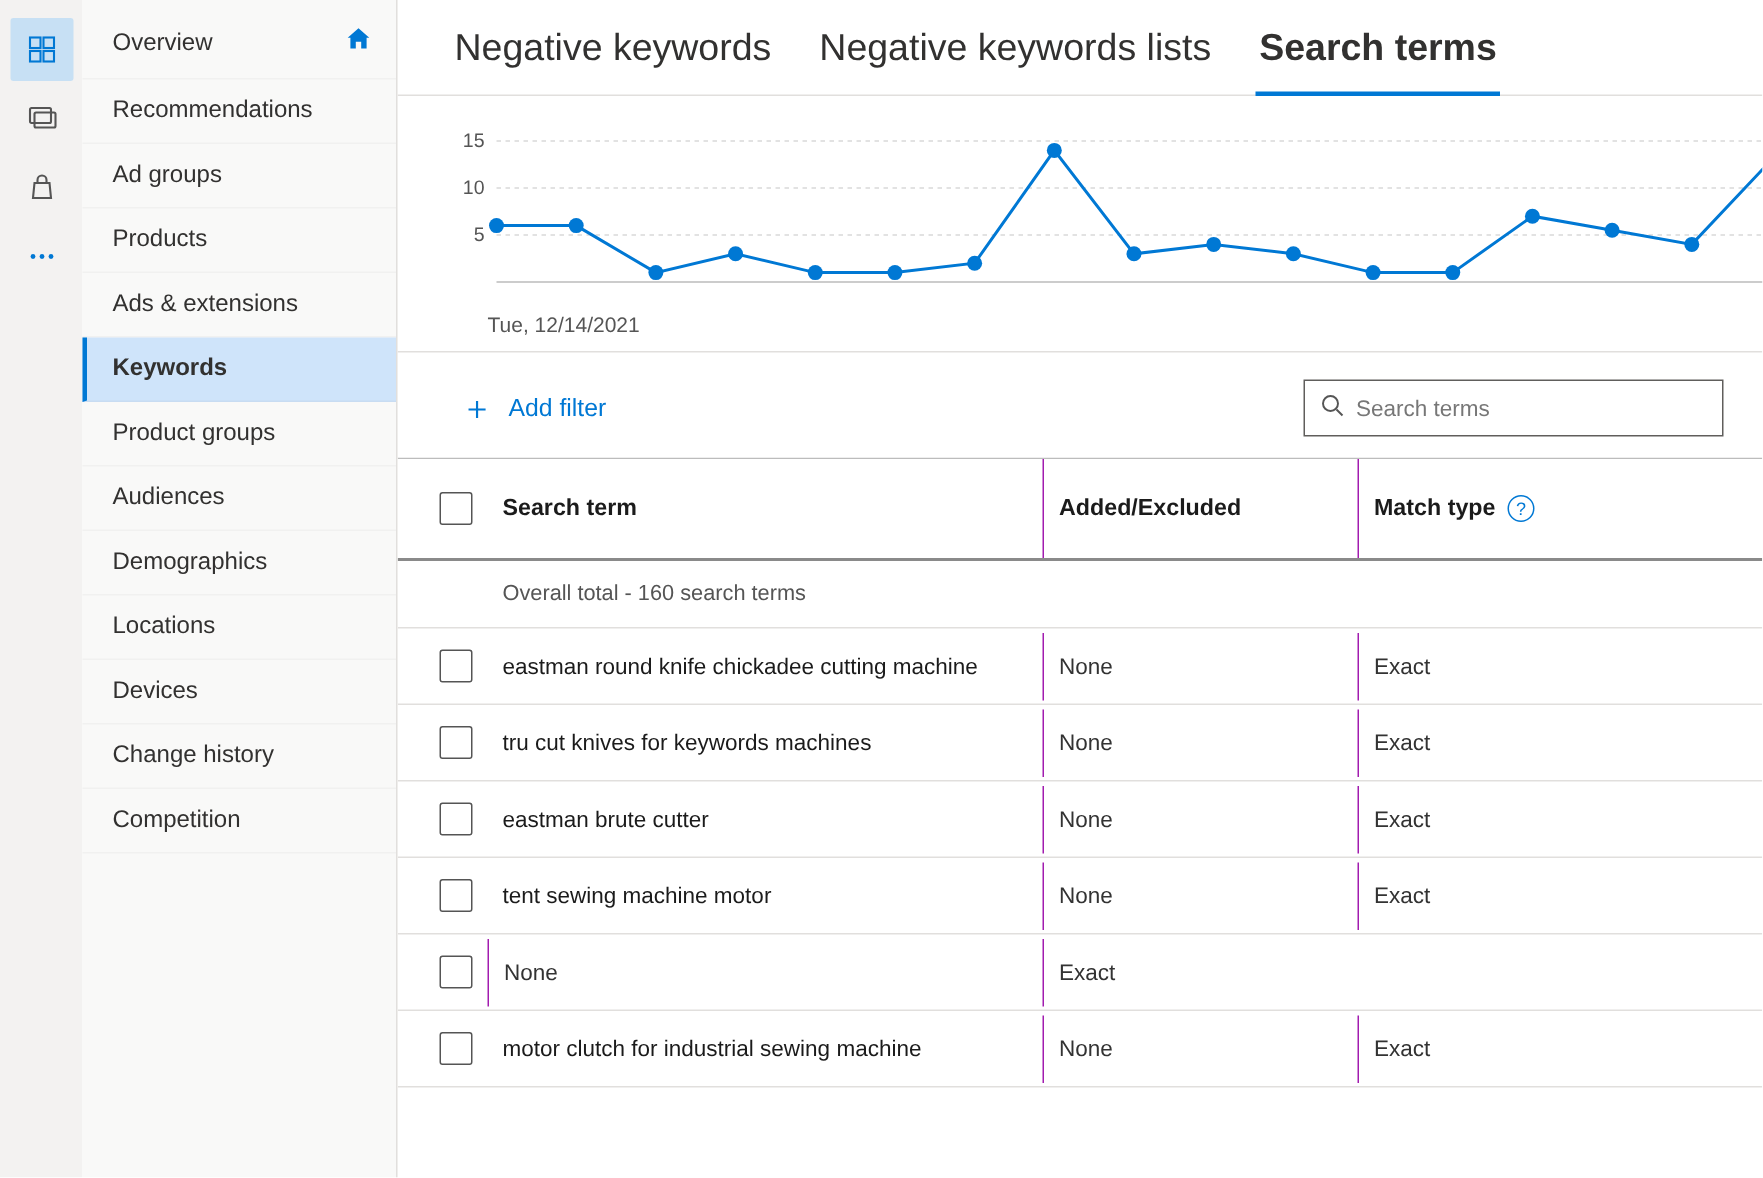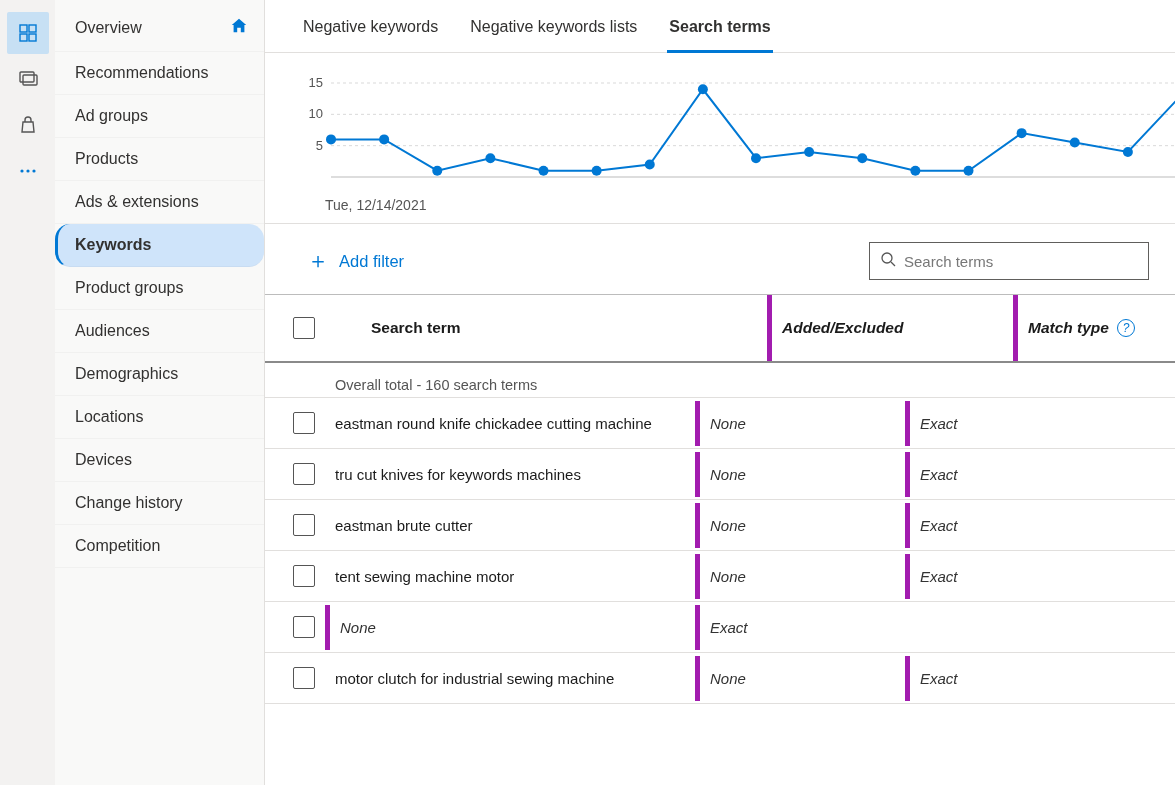--- a/index.html
+++ b/index.html
@@ -74,7 +74,7 @@
       border-bottom: 1px solid #e1dfdd;
     }
     .tab {
-      font-size: 16px;
+      font-size: 25px;
       color: #323130;
       padding: 12px 2px 16px 2px;
       cursor: pointer;

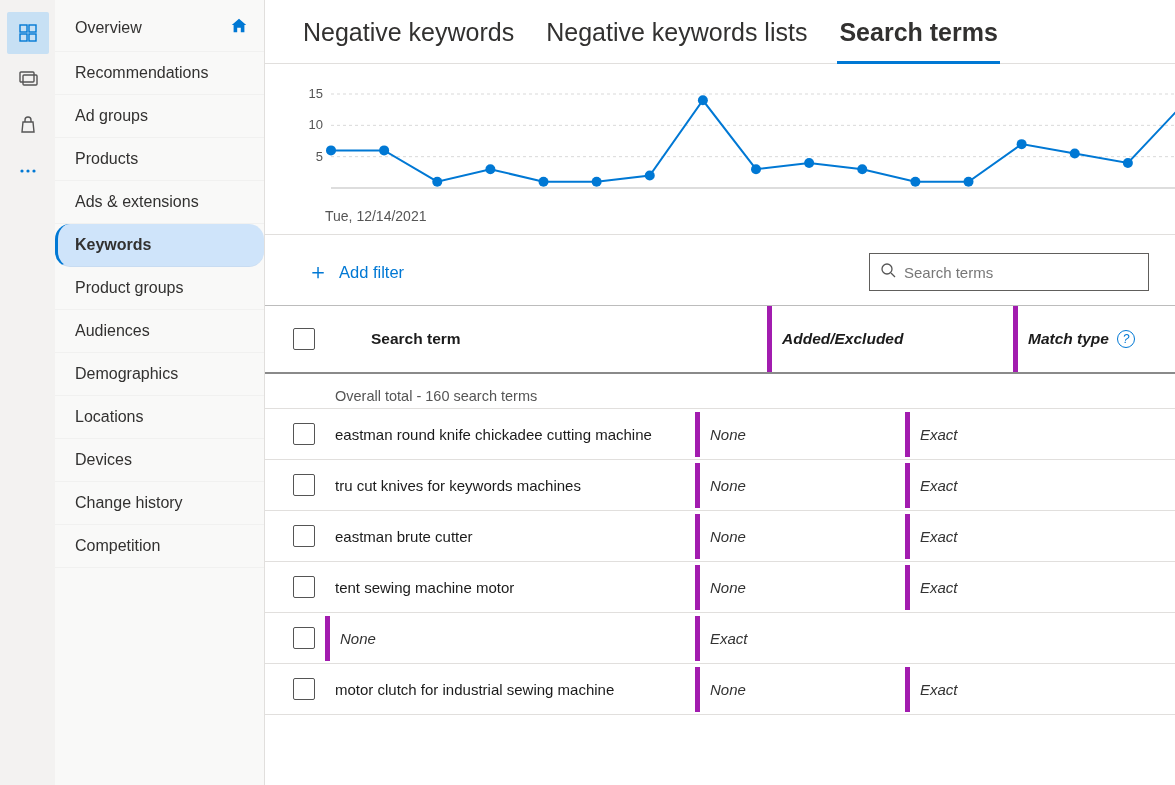--- a/index.html
+++ b/index.html
@@ -58,7 +58,6 @@
       font-weight: 600;
       border-left: 3px solid #0078d4;
       padding-left: 17px;
-      border-radius: 15px;
     }
     .sidebar-item .home-ic { color: #0078d4; }
     .main {

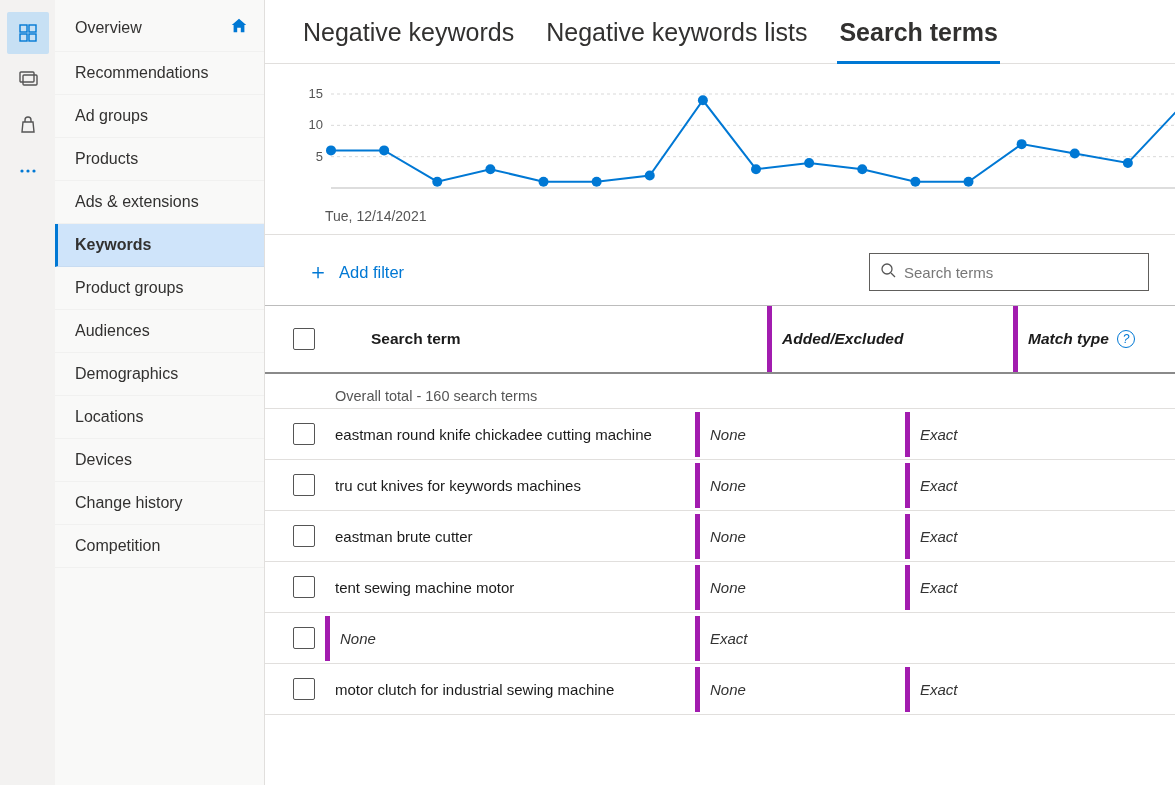--- a/index.html
+++ b/index.html
@@ -144,7 +144,6 @@
       border-top: 1px solid #bcbcbc;
       border-bottom: 2px solid #8a8a8a;
       background: #fff;
-      gap: 36px;
     }
     .thead > div {
       padding: 22px 10px;

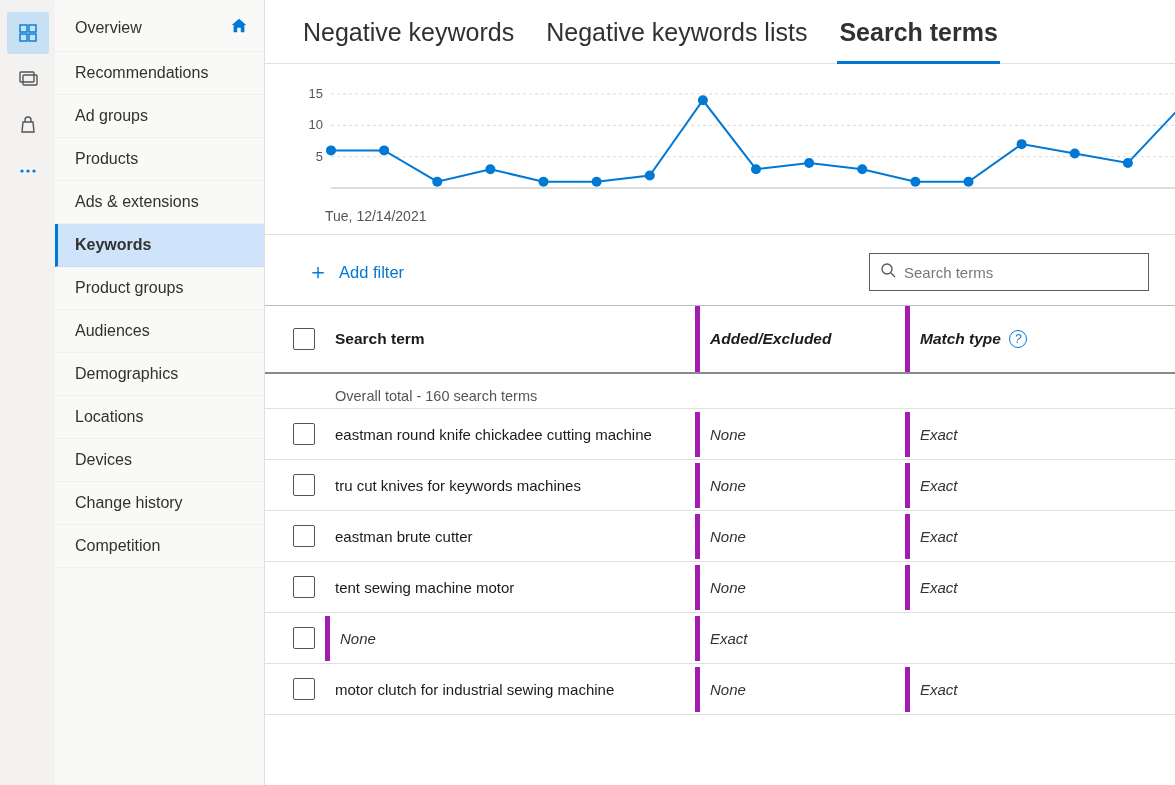--- a/index.html
+++ b/index.html
@@ -182,7 +182,7 @@
       margin-left: 18px;
     }
     .chk-cell { display:flex; align-items:center; }
-    .col-sep { border-left: 5px solid #a21caf; font-style: italic; }
+    .col-sep { border-left: 1px solid #a21caf; }
   </style>
 </head>
 <body>

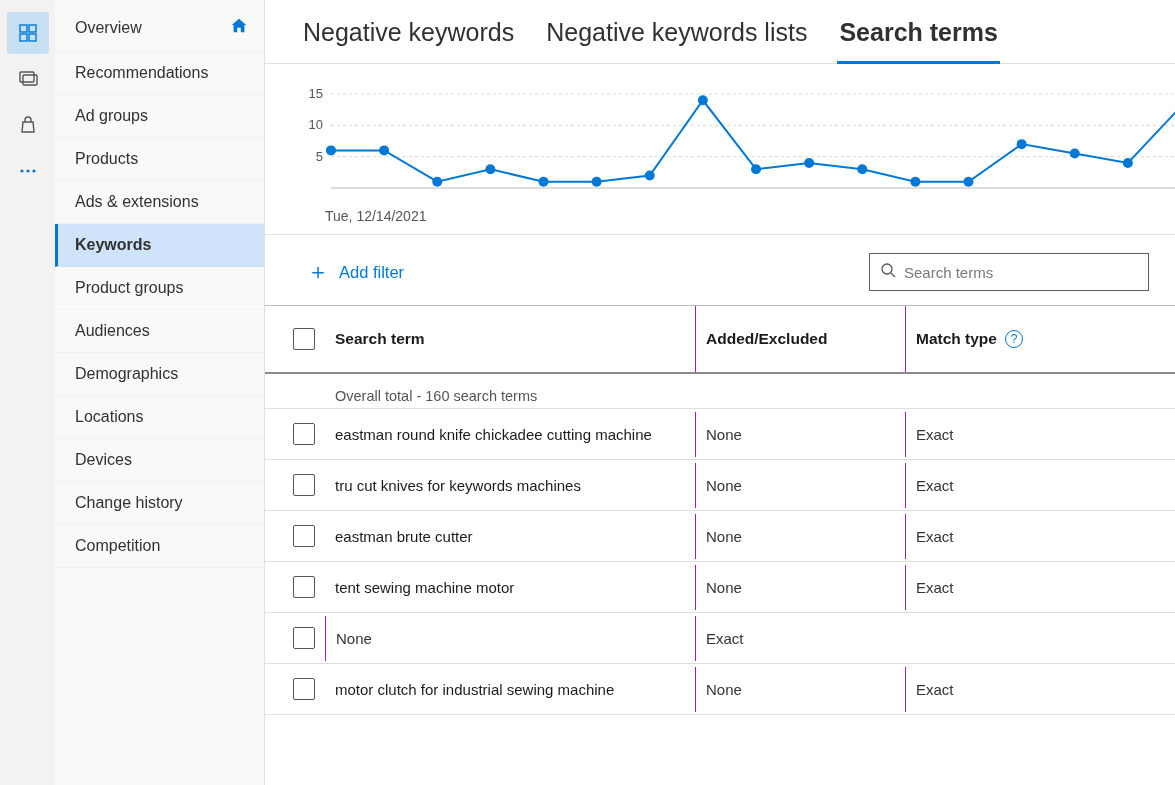--- a/index.html
+++ b/index.html
@@ -159,7 +159,7 @@
       color:#0078d4; font-size:12px; margin-left:8px; font-weight:400;
     }
     .total-row {
-      padding: 14px 10px 4px 70px;
+      padding: 14px 10px 14px 70px;
       font-size: 14.5px;
       color: #555;
       border-bottom: 1px solid #e1dfdd;

